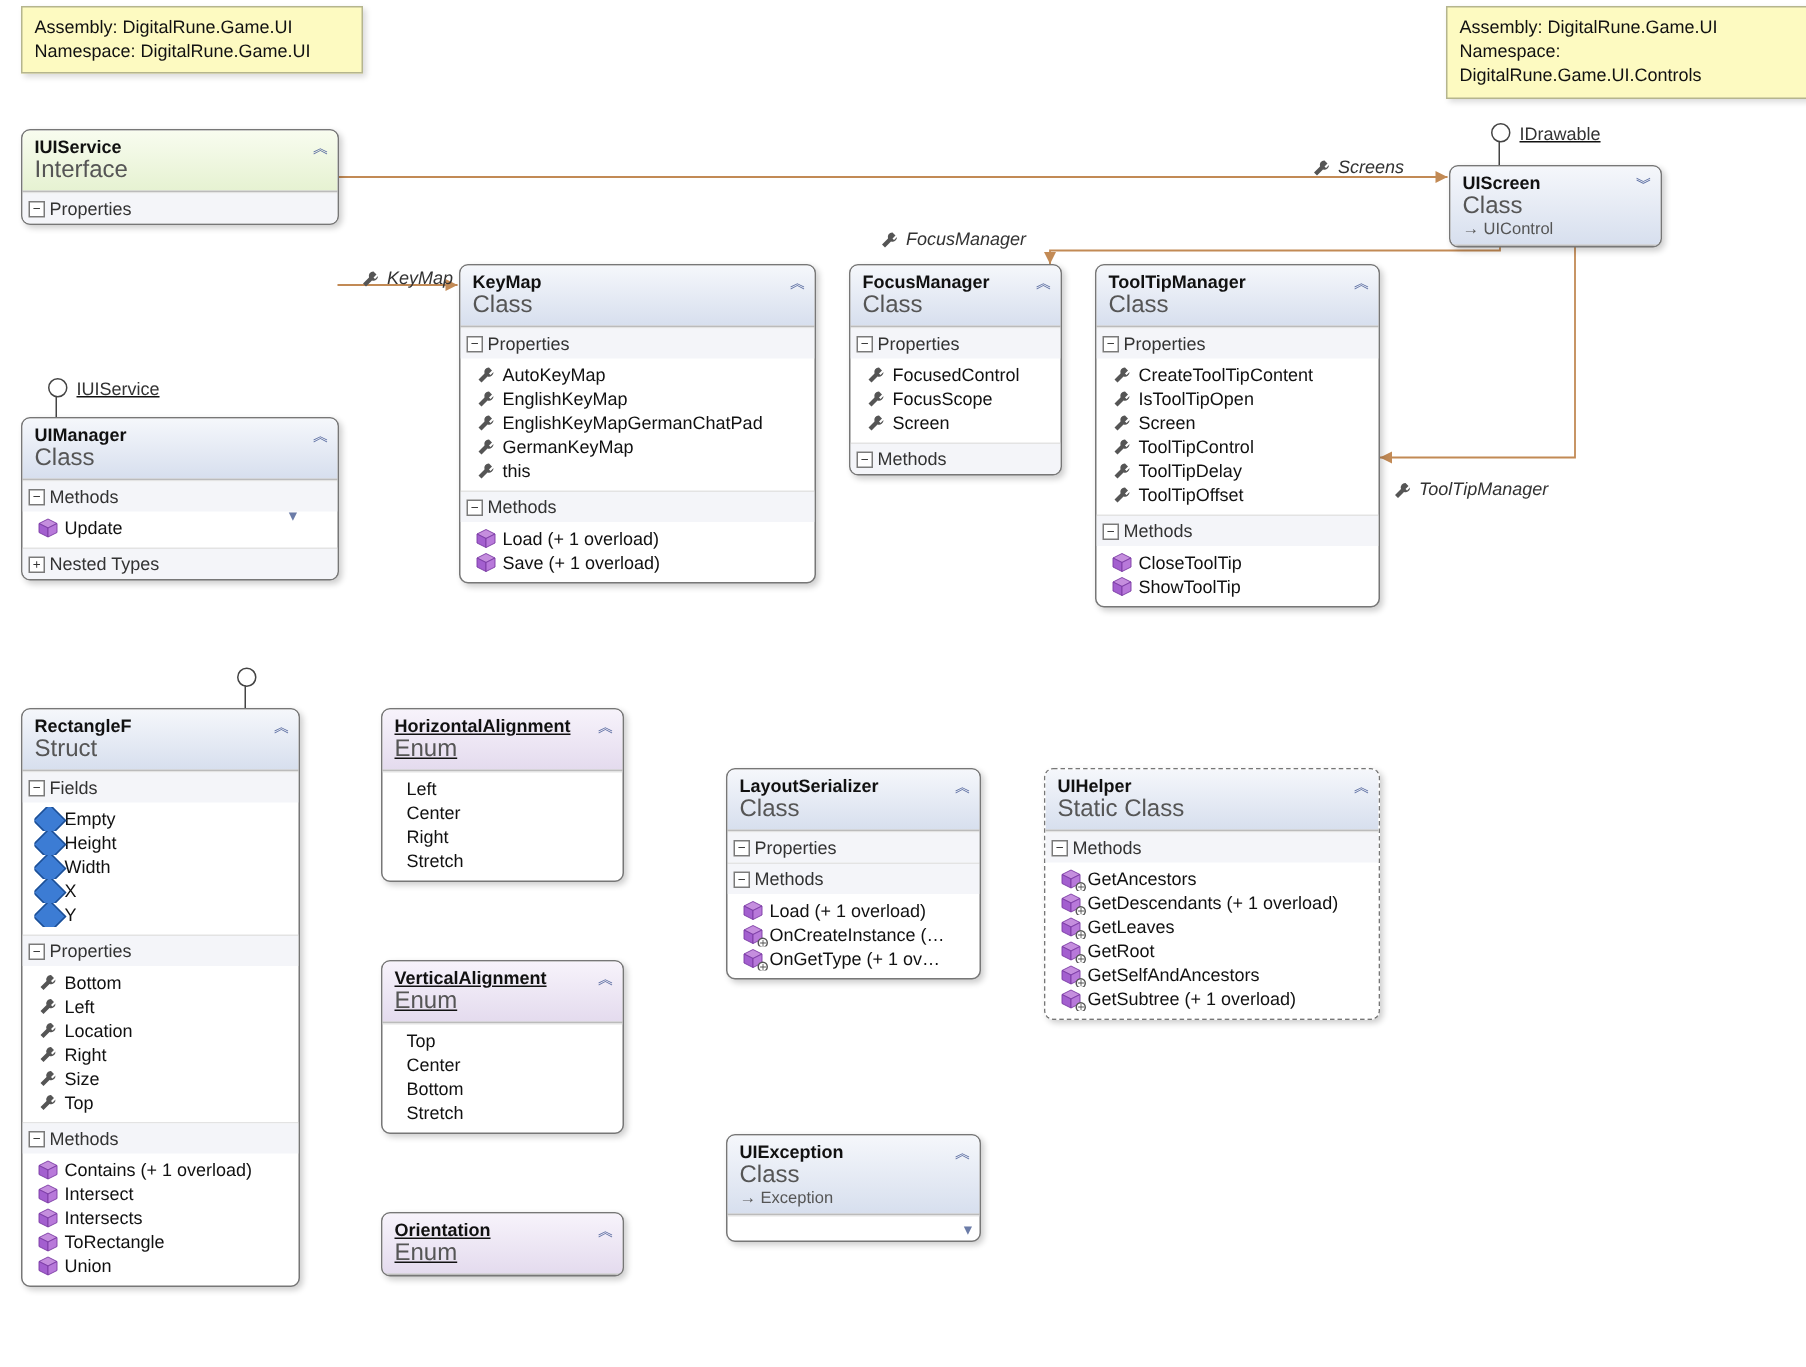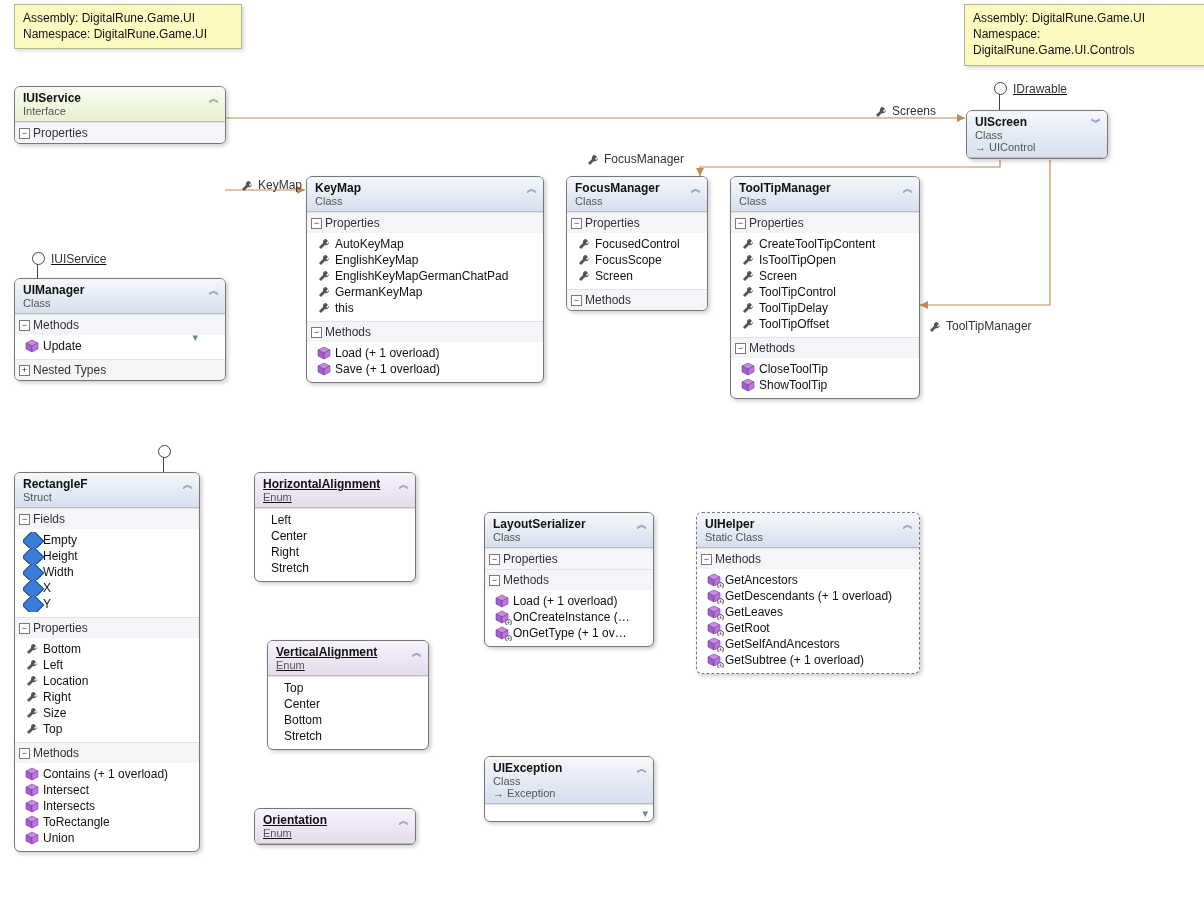--- a/index.html
+++ b/index.html
@@ -39,7 +39,7 @@
   .node.enum  .hdr { background: linear-gradient(#f7f3fb, #e4dbee); text-decoration: underline; }
   .node.static{ border-style: dashed; }
   .node .name { font-weight: bold; }
-  .node .kind { font-size: 11px; color: #555; }
+  .node .kind { font-size: 16px; color: #555; }
   .node .inh  { font-size: 11px; color: #555; }
   .node .inh::before { content: "→ "; }
   .chev {

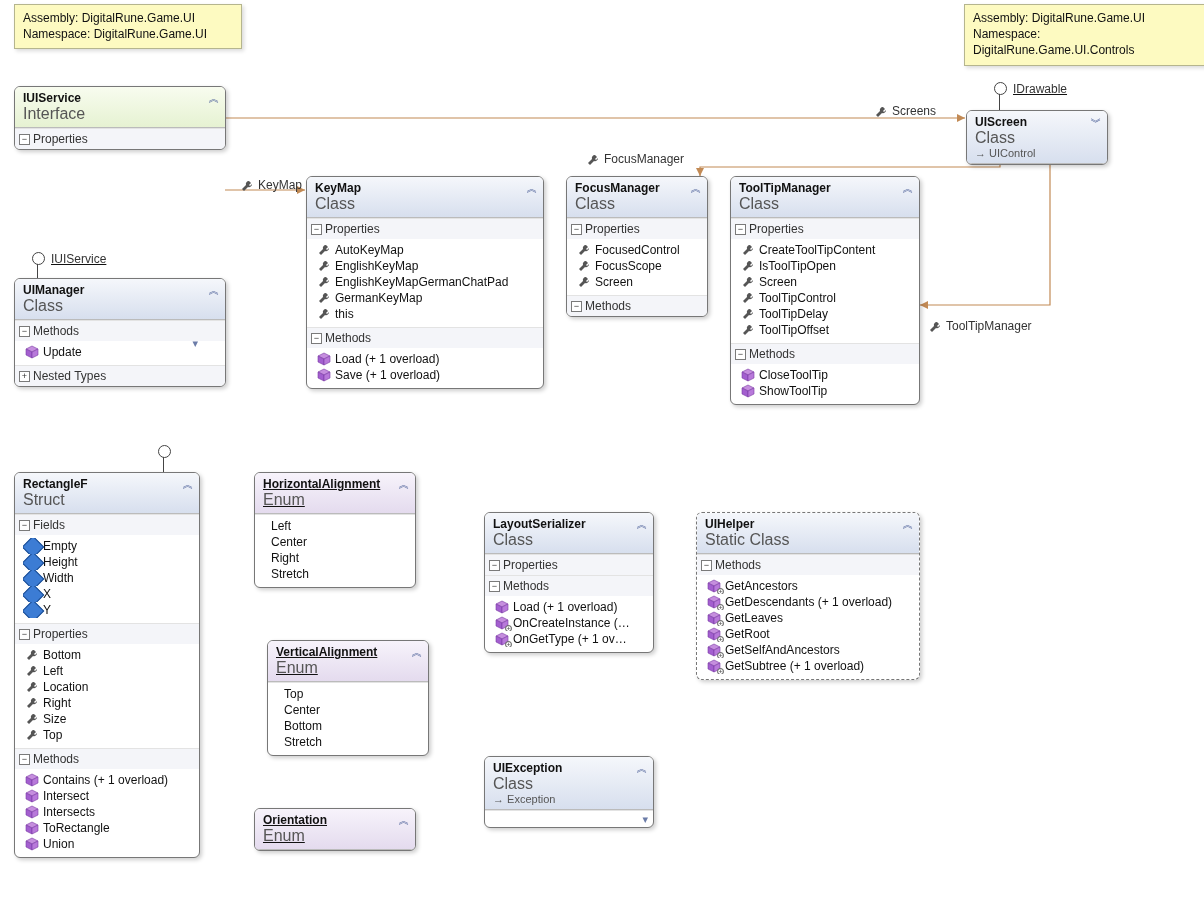--- a/index.html
+++ b/index.html
@@ -123,7 +123,7 @@
   .pop .lbl   { margin-left: 6px; align-self: flex-start; color:#333; }
 
   
-  .clabel { position:absolute; color:#333; }
+  .clabel { position:absolute; font-style: italic; color:#333; }
   .clabel .wr { display:inline-block; width:14px; height:14px; vertical-align:middle; margin-right:4px; }
 
   

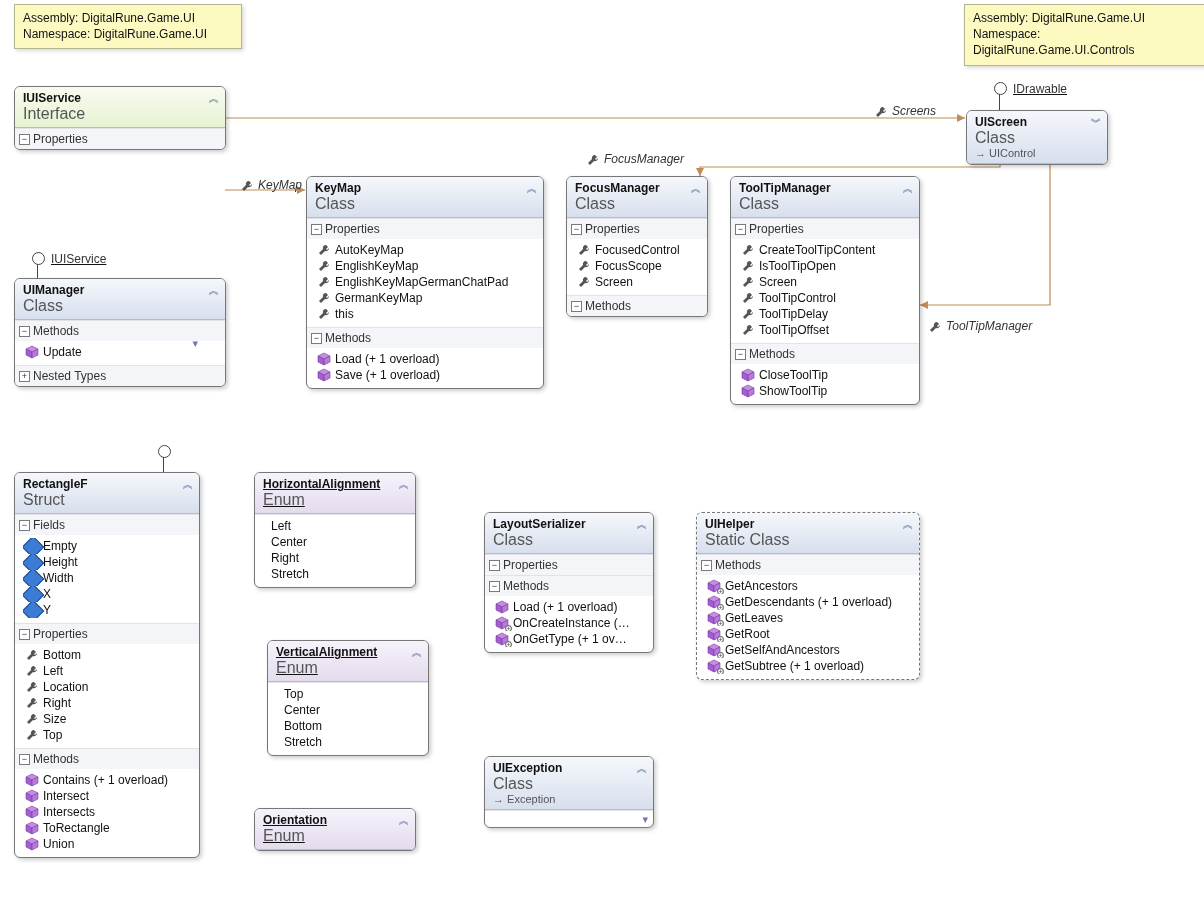--- a/index.html
+++ b/index.html
@@ -443,7 +443,7 @@
   </div>
 </div>
 
-<div class="node enum" style="left:254px; top:640px; width:160px;margin-left:13px;">
+<div class="node enum" style="left:254px; top:640px; width:160px;">
   <div class="hdr">
     <div class="name">VerticalAlignment</div>
     <div class="kind">Enum</div>

